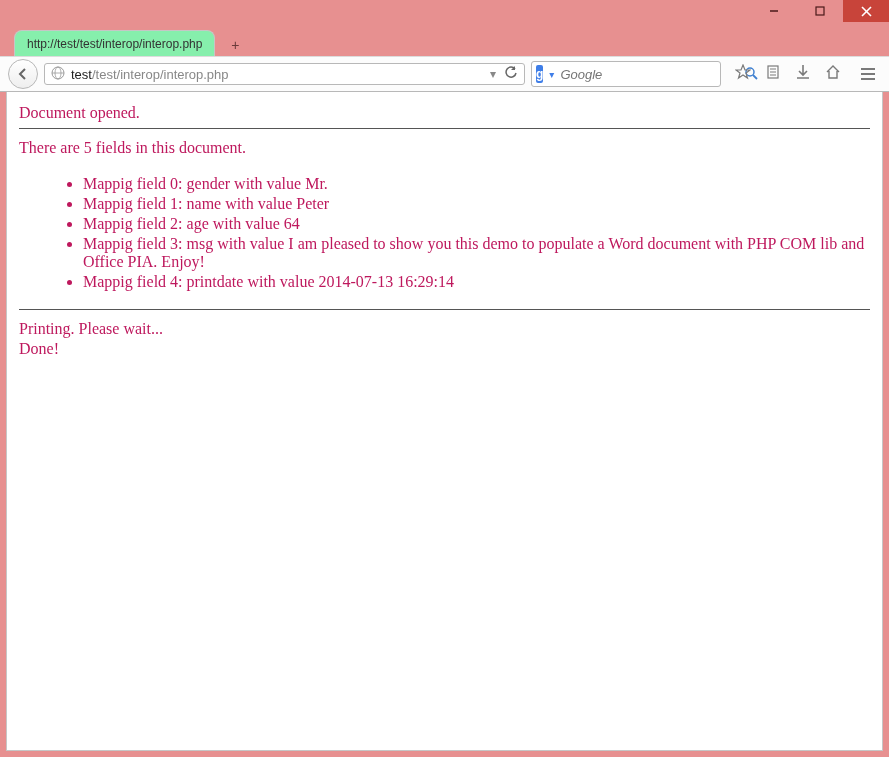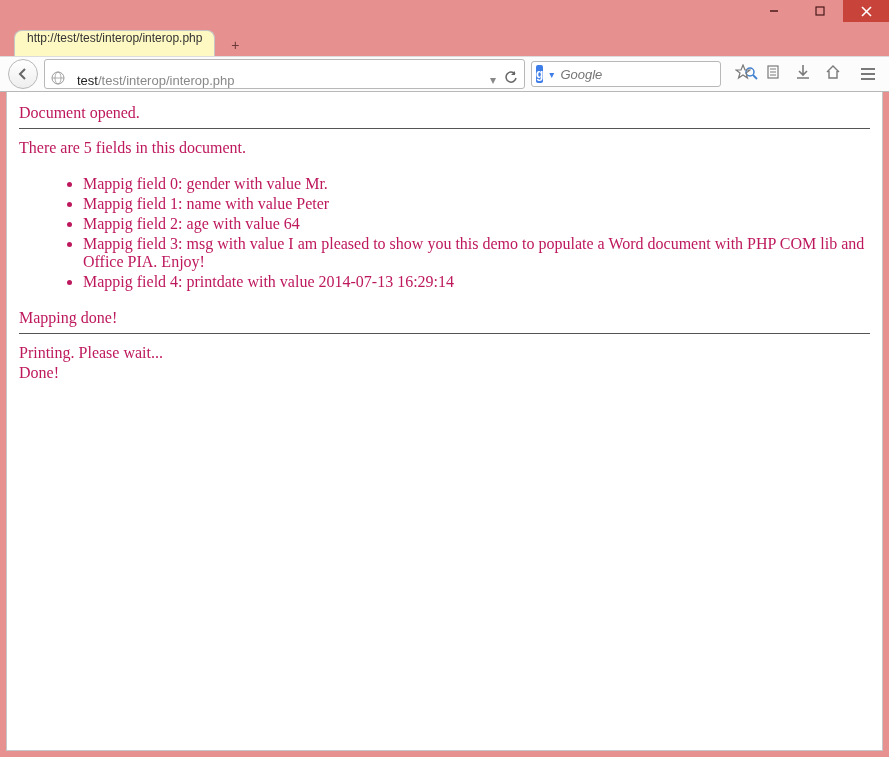--- a/index.html
+++ b/index.html
@@ -49,7 +49,7 @@
       padding-left: 14px;
     }
     .tab {
-      background: #fef9c3;
+      background: #86efac;
       border: 1px solid #c6c6c6;
       border-bottom: none;
       border-top-left-radius: 8px;
@@ -57,6 +57,7 @@
       height: 26px;
       padding: 0 12px;
       display: flex;
+      align-items: center;
       font-size: 12px;
       color: #333;
       min-width: 200px;

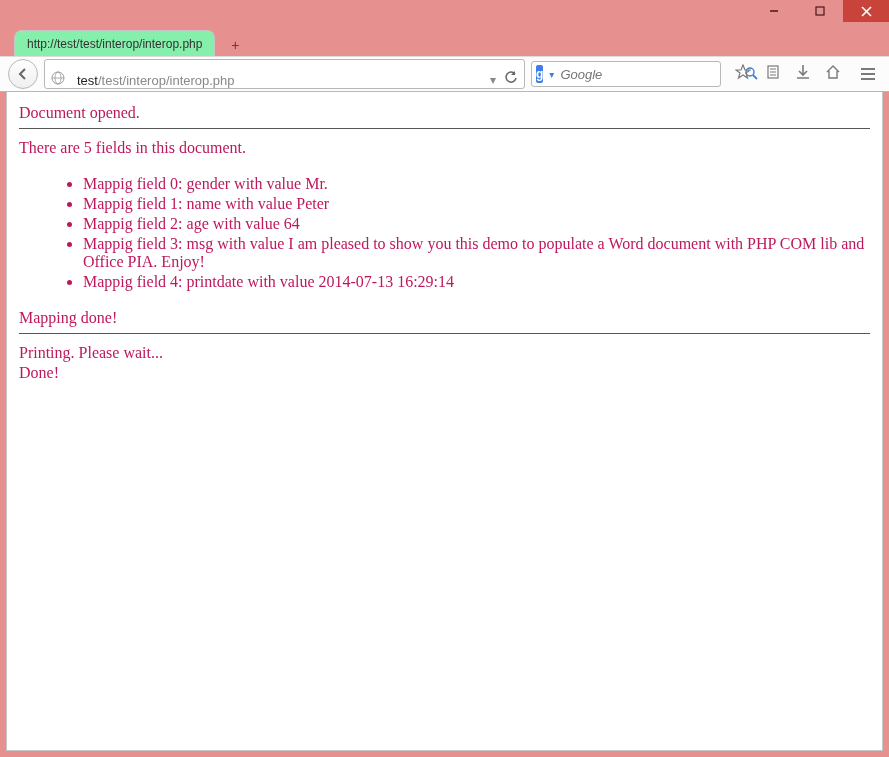--- a/index.html
+++ b/index.html
@@ -99,16 +99,16 @@
     }
     .url-bar {
       flex: 1;
-      height: 30px;
+      height: 22px;
       border: 1px solid #b8b8b8;
       border-radius: 3px;
       display: flex;
-      align-items: flex-end;
+      align-items: center;
       padding: 0 6px;
       background: #fff;
       font-size: 13px;
       color: #888;
-      gap: 12px;
+      gap: 6px;
     }
     .url-bar .globe {
       color: #999;

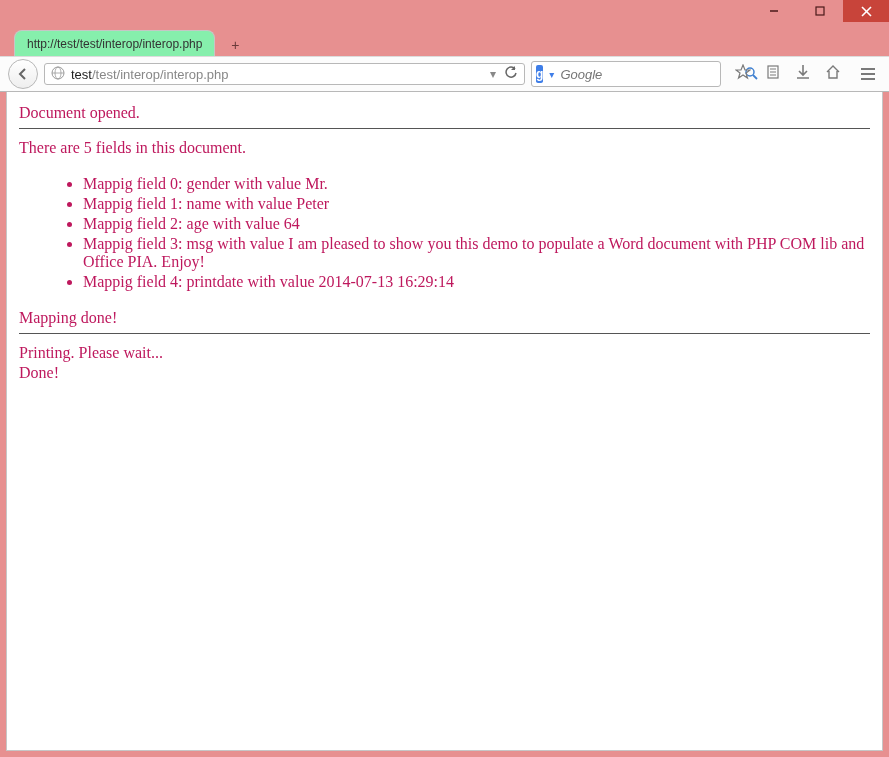--- a/index.html
+++ b/index.html
@@ -316,7 +316,6 @@
       <li>Mappig field 3: msg with value I am pleased to show you this demo to populate a Word document with PHP COM lib and Office PIA. Enjoy!</li>
       <li>Mappig field 4: printdate with value 2014-07-13 16:29:14</li>
     </ul>
-    <p>Mapping done!</p>
     <hr>
     <p>Printing. Please wait...</p>
     <p>Done!</p>

